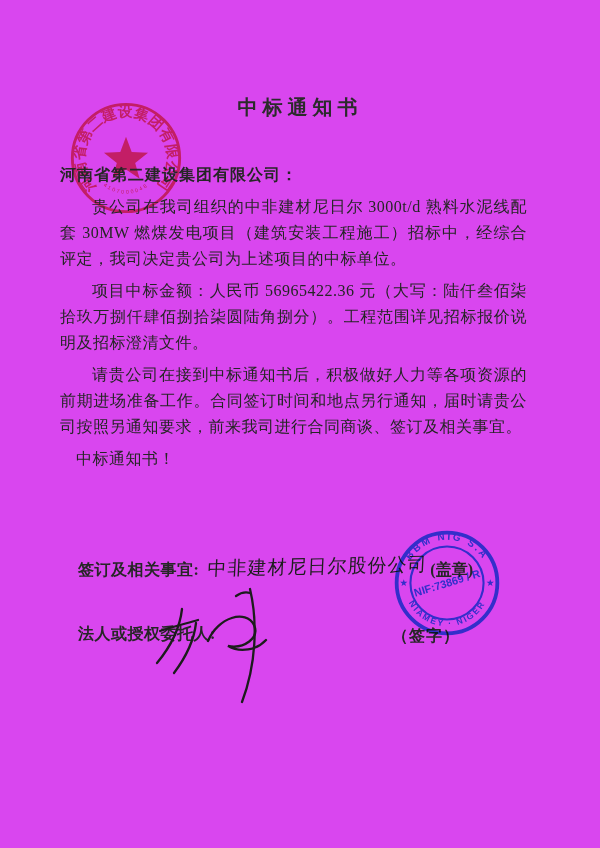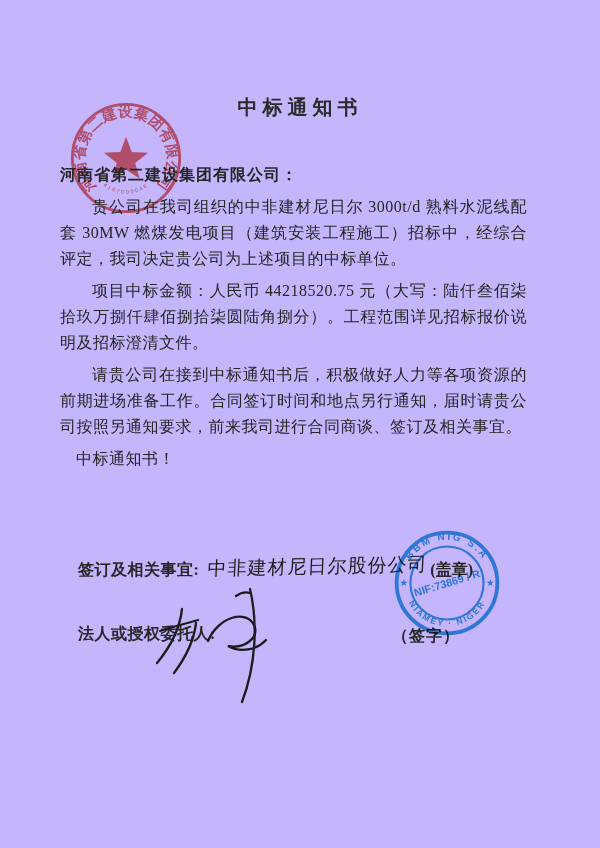--- a/index.html
+++ b/index.html
@@ -7,7 +7,7 @@
   .page{
     position:relative;
     width:600px;height:848px;
-    background:#c4b5fd;
+    background:#d946ef;
     font-family:"Liberation Serif","DejaVu Serif",serif;
     color:#262626;
     overflow:hidden;

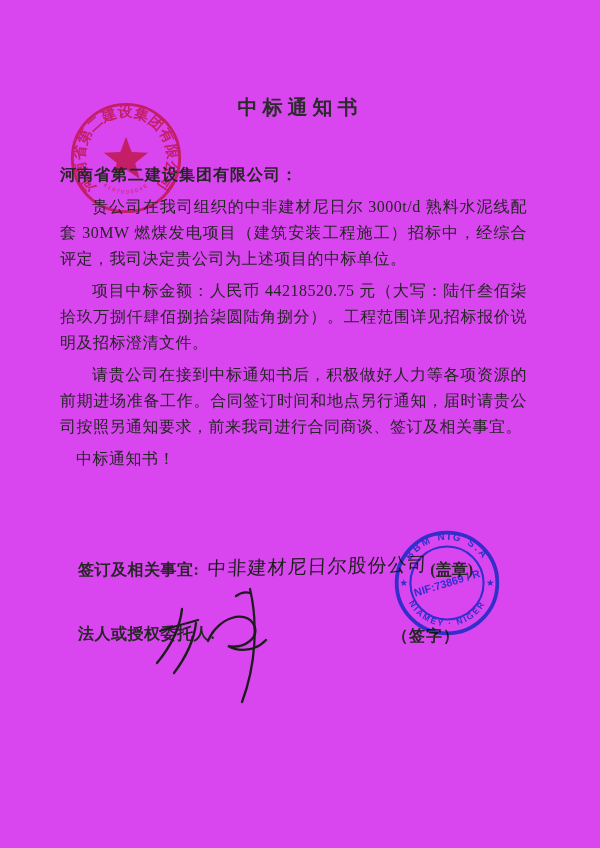--- a/index.html
+++ b/index.html
@@ -107,7 +107,7 @@
   <div class="body-text">
     <div class="addressee">河南省第二建设集团有限公司：</div>
     <p>贵公司在我司组织的中非建材尼日尔 3000t/d 熟料水泥线配套 30MW 燃煤发电项目（建筑安装工程施工）招标中，经综合评定，我司决定贵公司为上述项目的中标单位。</p>
-    <p>项目中标金额：人民币 44218520.75 元（大写：陆仟叁佰柒拾玖万捌仟肆佰捌拾柒圆陆角捌分）。工程范围详见招标报价说明及招标澄清文件。</p>
+    <p>项目中标金额：人民币 56965422.36 元（大写：陆仟叁佰柒拾玖万捌仟肆佰捌拾柒圆陆角捌分）。工程范围详见招标报价说明及招标澄清文件。</p>
     <p>请贵公司在接到中标通知书后，积极做好人力等各项资源的前期进场准备工作。合同签订时间和地点另行通知，届时请贵公司按照另通知要求，前来我司进行合同商谈、签订及相关事宜。</p>
     <p class="no-indent">中标通知书！</p>
   </div>

